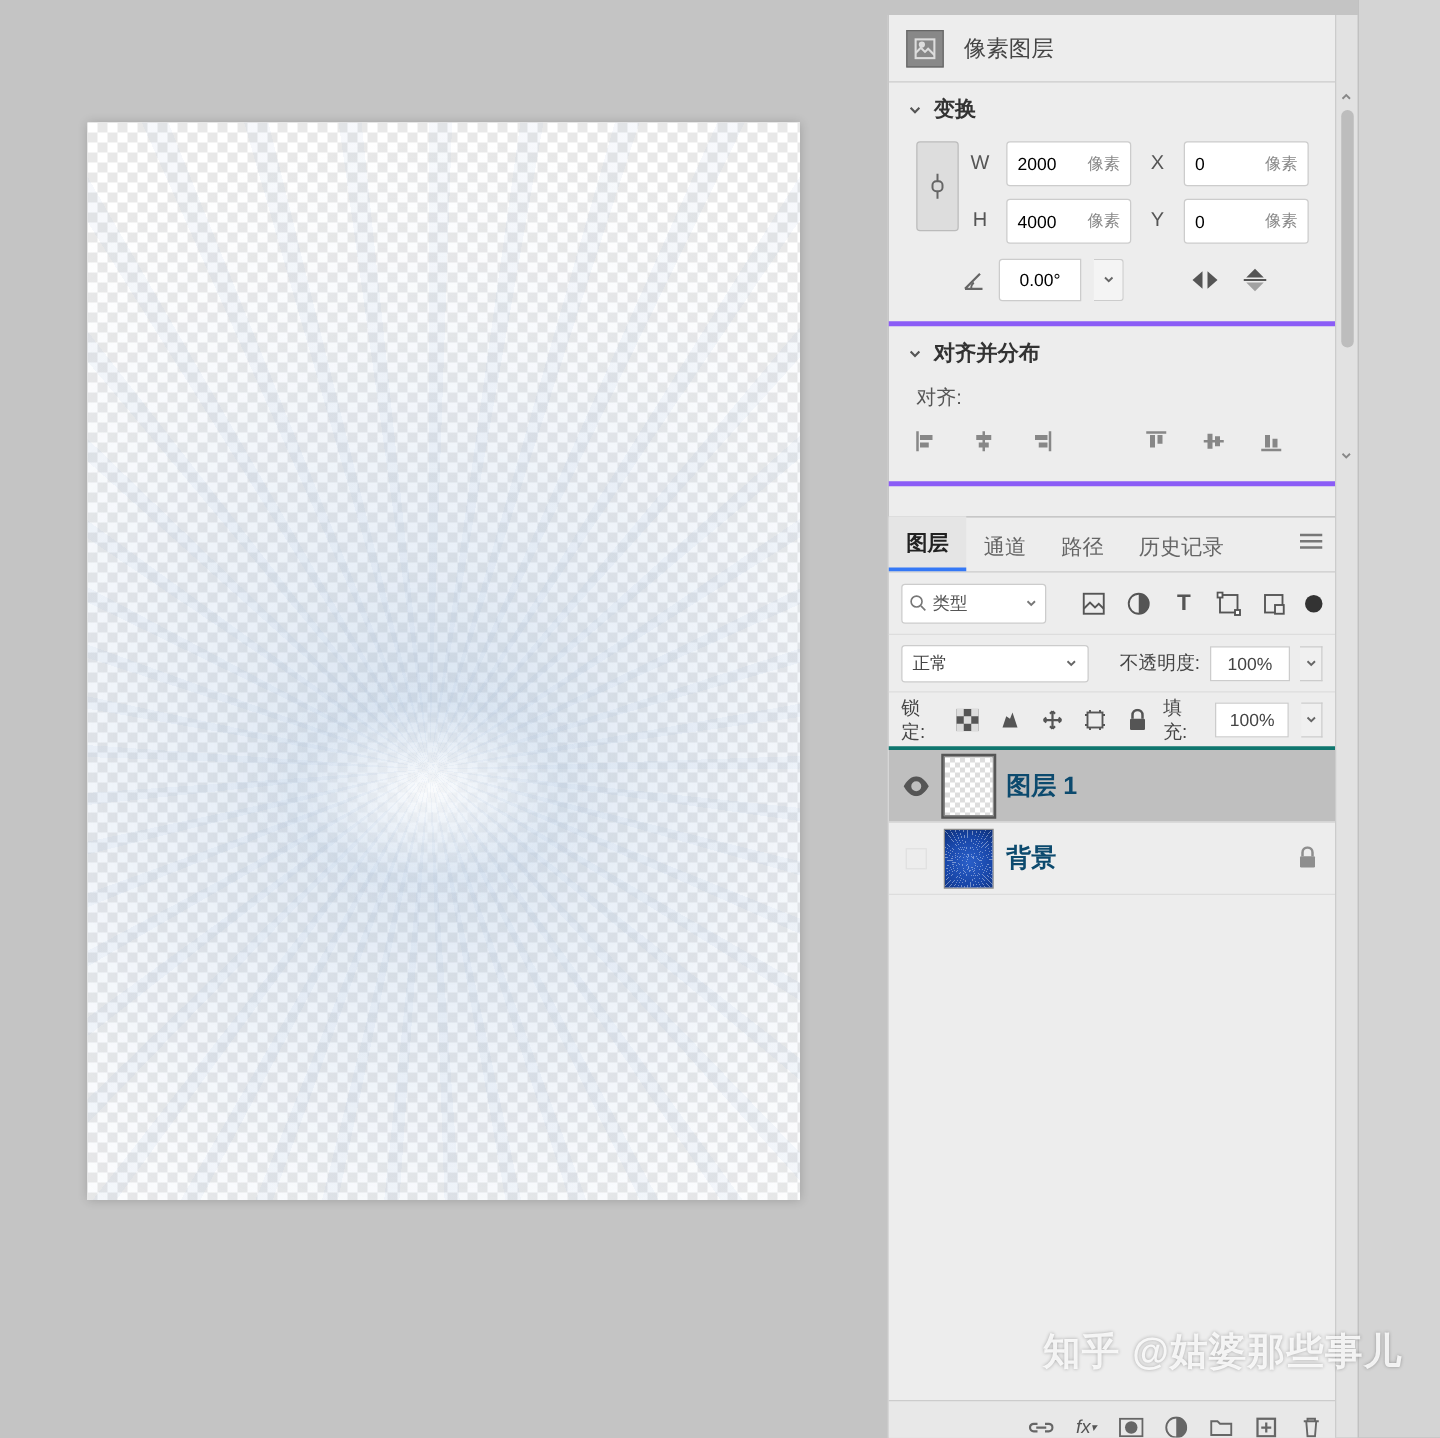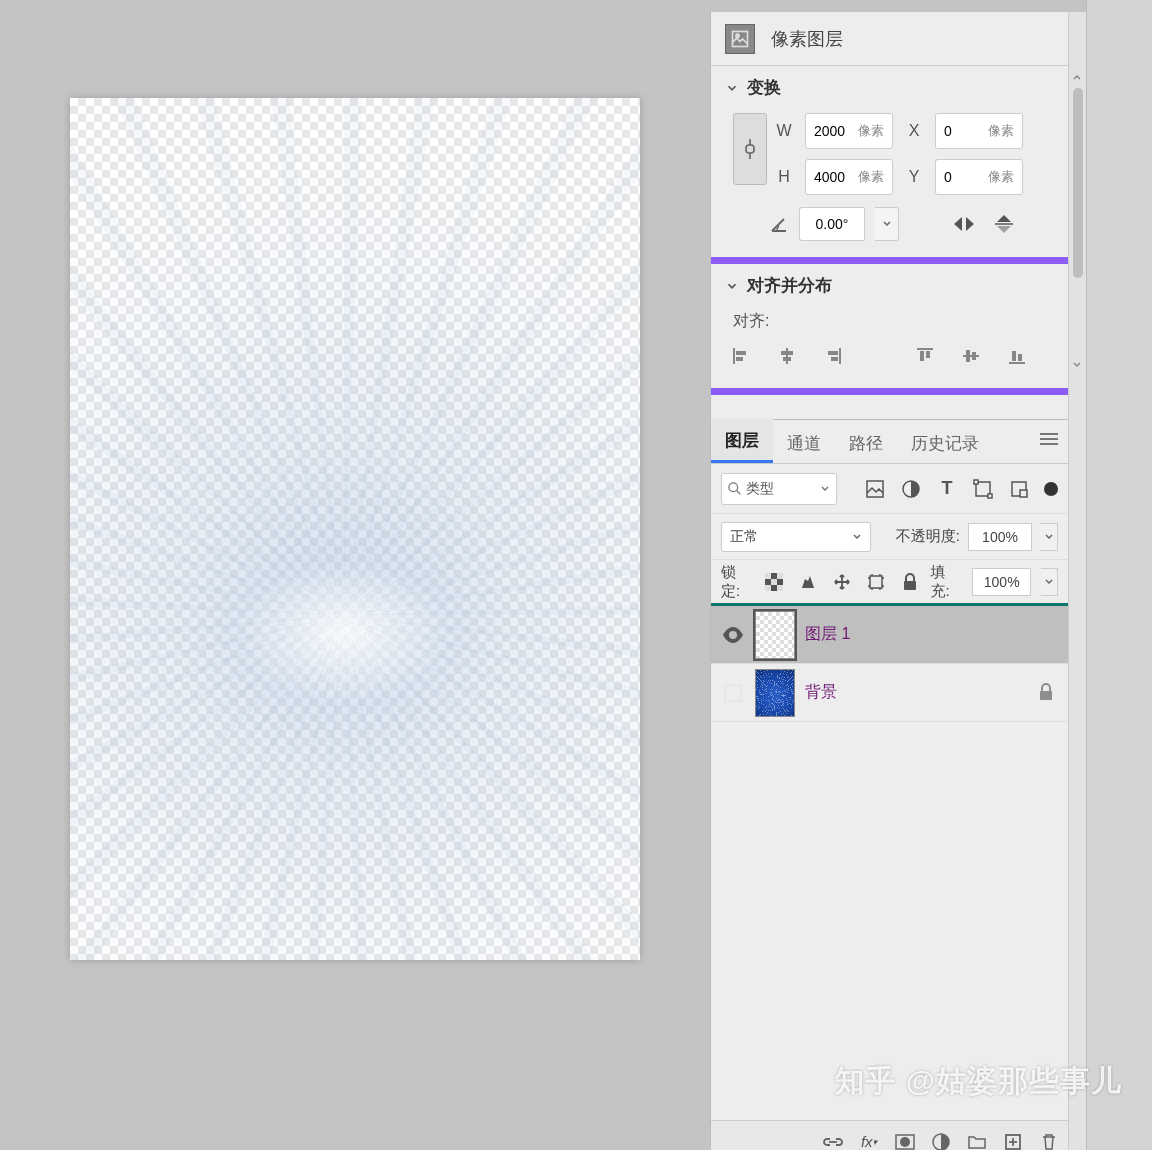--- a/index.html
+++ b/index.html
@@ -26,7 +26,7 @@
 .strip-icon svg { width:20px; height:20px; }
 .strip-label { font-size: 18px; color: #444; }
 
-.section { border-bottom: 7px solid #8b5cf6; padding: 10px 14px 16px; position:relative; }
+.section { border-bottom: 4px solid #8b5cf6; padding: 10px 14px 16px; position:relative; }
 .sec-head { display:flex; align-items:center; gap:8px; font-size:17px; font-weight:600; color:#333; margin-bottom:14px; cursor:pointer; }
 .chev { width:14px; height:14px; }
 .link-btn { width:34px; height:72px; border:1px solid #bbb; background:#ddd; border-radius:3px; display:flex; align-items:center; justify-content:center; margin-right:8px; }

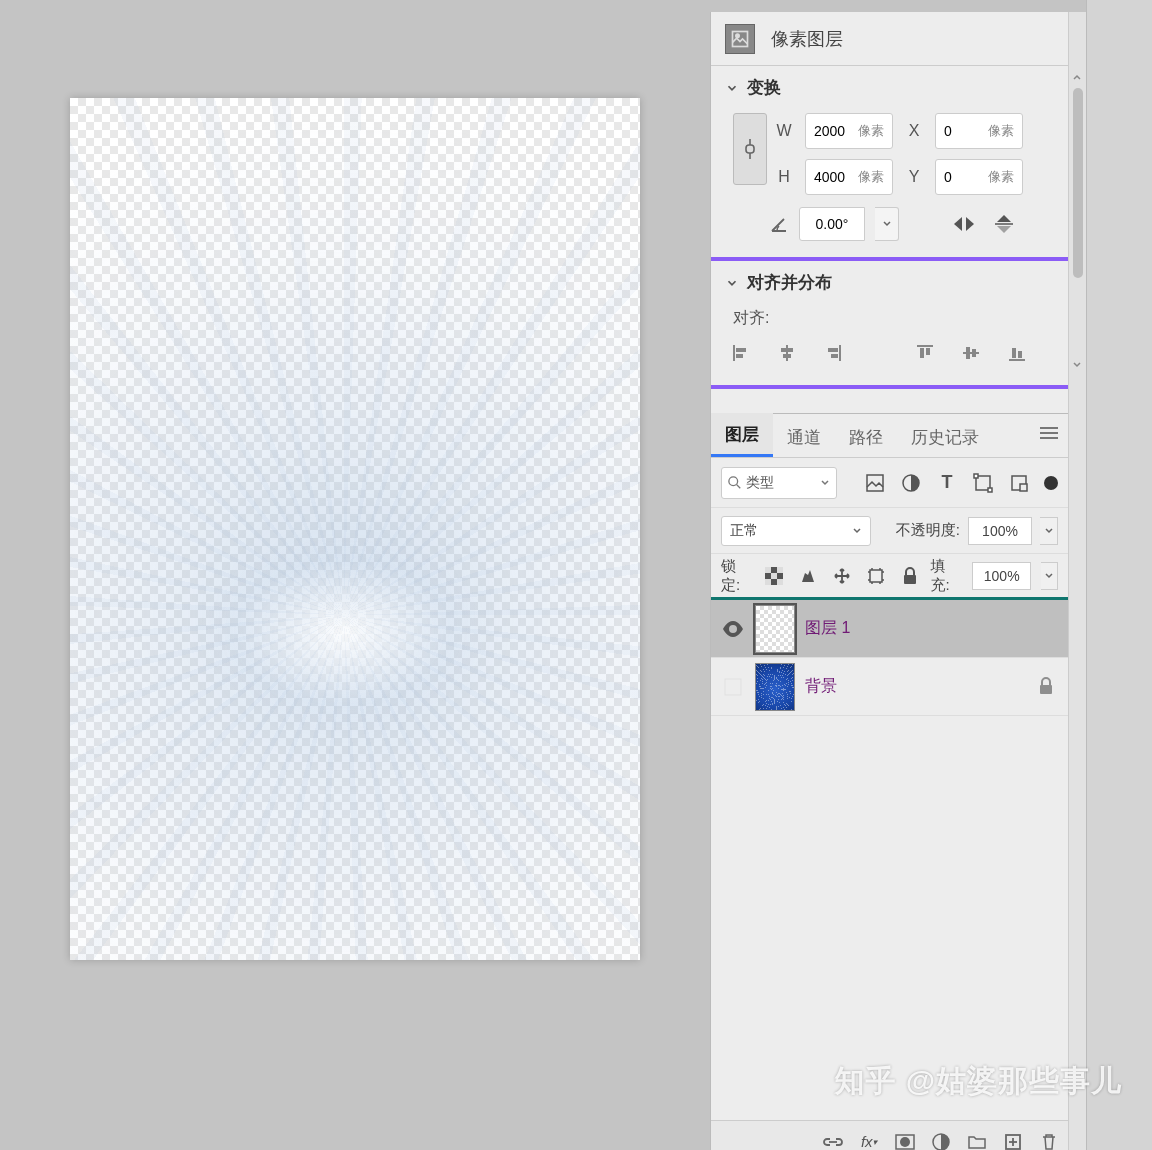--- a/index.html
+++ b/index.html
@@ -32,7 +32,7 @@
 .link-btn { width:34px; height:72px; border:1px solid #bbb; background:#ddd; border-radius:3px; display:flex; align-items:center; justify-content:center; margin-right:8px; }
 .tx-grid { display:grid; grid-template-columns:auto auto auto auto; gap:10px 12px; align-items:center; }
 .dim-label { width:18px; text-align:center; font-size:16px; color:#555; }
-.dim-input { width:88px; height:36px; border:1px solid #ccc; background:#fff; border-radius:3px; padding:0 8px; font-size:14px; display:flex; align-items:center; justify-content:space-between; }
+.dim-input { width:100px; height:36px; border:1px solid #ccc; background:#fff; border-radius:3px; padding:0 8px; font-size:14px; display:flex; align-items:center; justify-content:space-between; }
 .dim-input .unit { color:#888; font-size:13px; }
 .angle-row { display:flex; align-items:center; gap:10px; margin-top:12px; margin-left:44px; }
 .angle-input { width:66px; height:34px; border:1px solid #ccc; background:#fff; display:flex; align-items:center; justify-content:center; font-size:14px; border-top-left-radius:3px; border-bottom-left-radius:3px; }

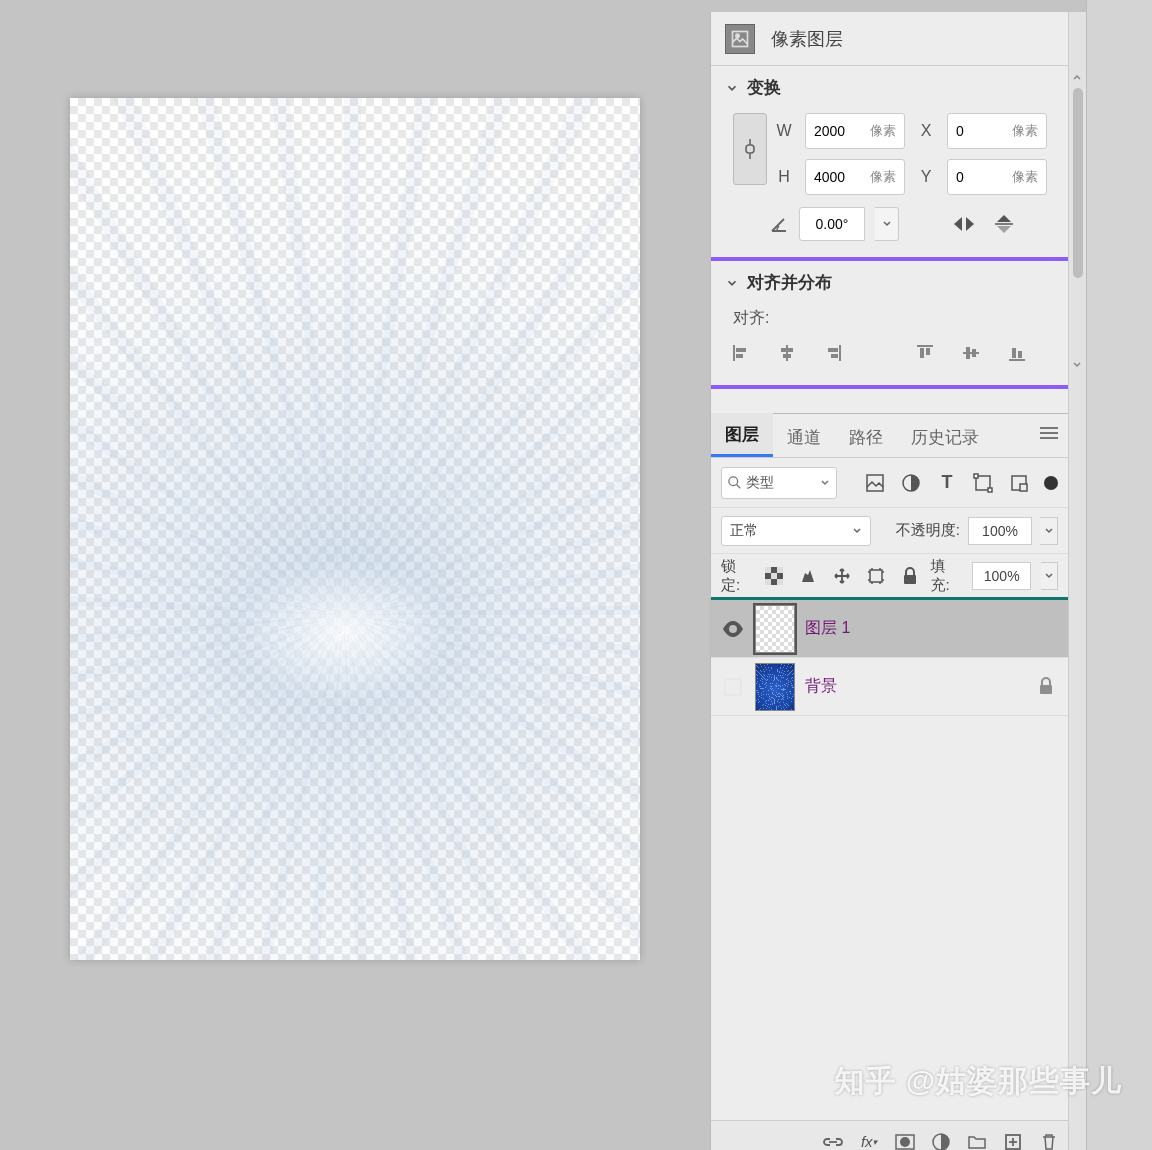--- a/index.html
+++ b/index.html
@@ -73,7 +73,7 @@
 .thumb-checker { position:absolute; inset:0; background-image: repeating-conic-gradient(#ddd 0 25%, #fff 0 50%); background-size:8px 8px; }
 .thumb-blue { position:absolute; inset:0; background: radial-gradient(circle at 50% 55%, #2a5fc9 0%, #1846a8 60%, #0e2f78 100%); }
 .thumb-blue::after{ content:""; position:absolute; inset:0; background:repeating-conic-gradient(from 0deg at 50% 55%, rgba(255,255,255,.4) 0deg 1deg, transparent 1deg 7deg); }
-.layer-name { font-size:16px; color:#701a75; flex:1; }
+.layer-name { font-size:20px; color:#0c4a6e; flex:1;font-weight:bold; }
 .lock-small { width:20px; height:20px; opacity:.7; }
 
 .bottom-bar { height:42px; border-top:1px solid #ccc; display:flex; align-items:center; justify-content:flex-end; padding:0 8px; gap:14px; background:#e8e8e8; }

